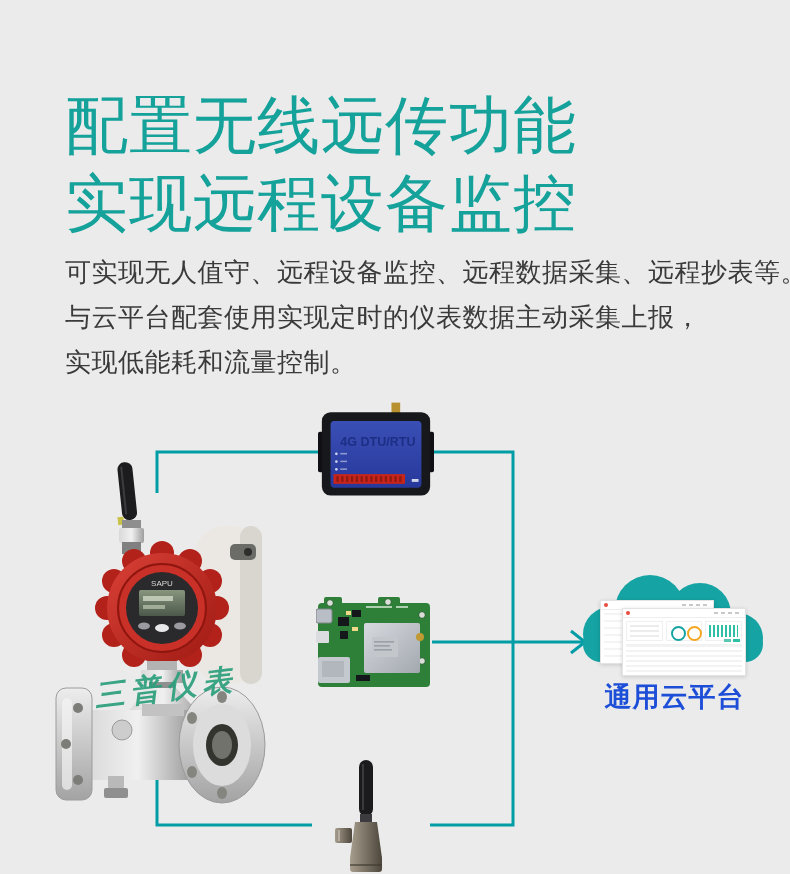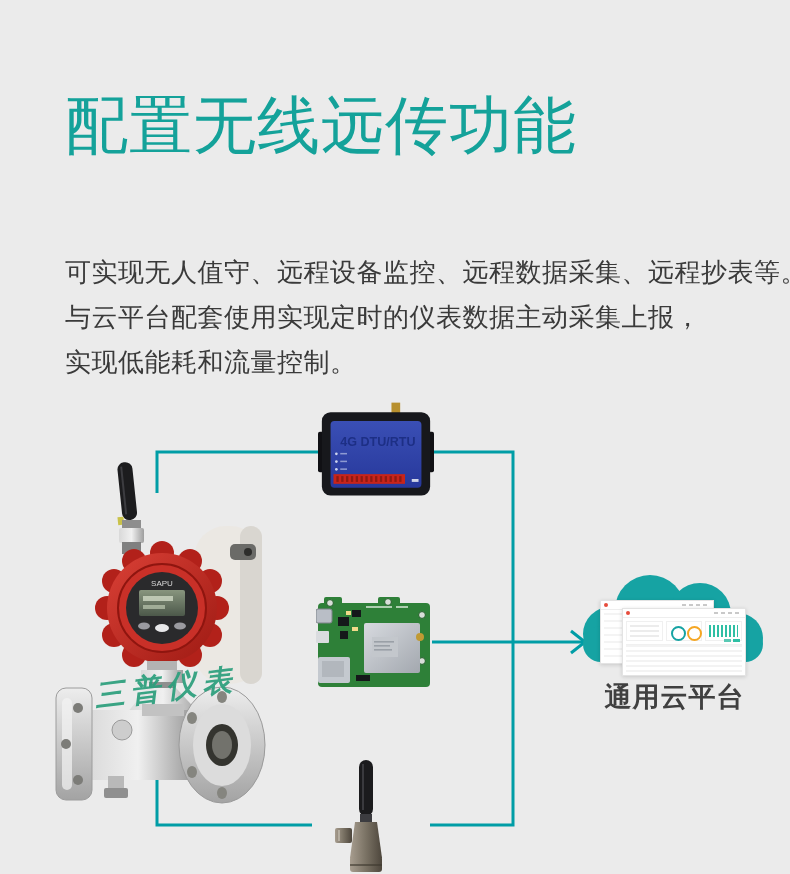--- a/index.html
+++ b/index.html
@@ -75,6 +75,7 @@
 
 <div class="hero-heading">
   <div>配置无线远传功能</div>
+  <div>实现远程设备监控</div>
 </div>
 
 <div class="hero-desc">

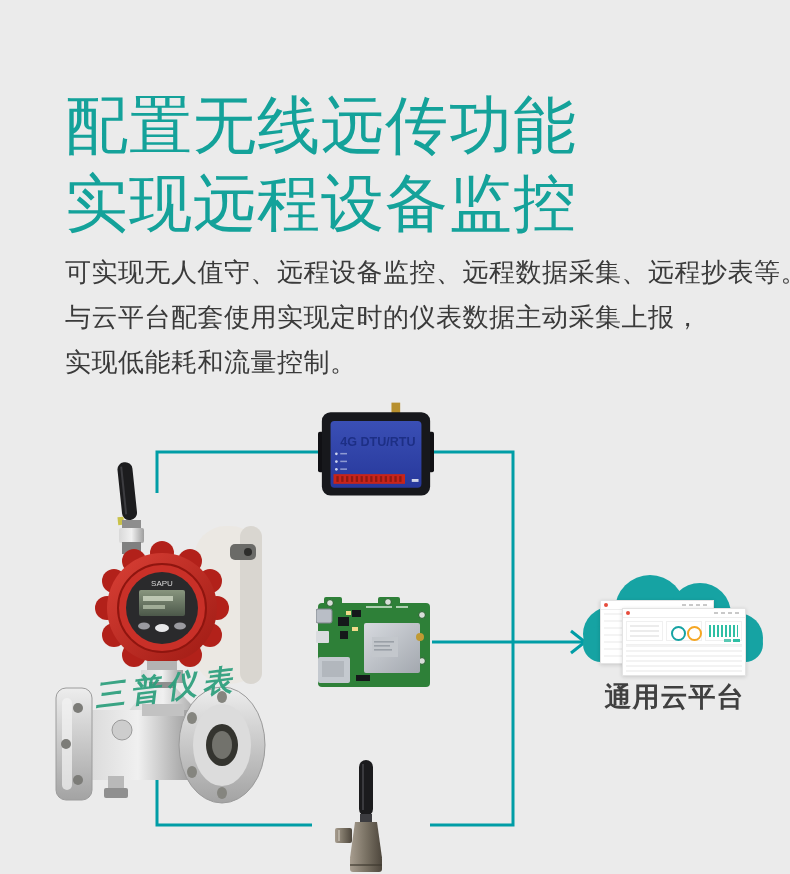--- a/index.html
+++ b/index.html
@@ -66,7 +66,7 @@
   .dash-table .chip.c2{right:11px;background:#59c9b4;}
   .cloud-label{
     position:absolute;left:592px;top:679px;width:165px;
-    text-align:center;font-size:27px;font-weight:600;color:#404040;
+    text-align:center;font-size:27px;font-weight:600;color:#1d4ed8;
     letter-spacing:1px;white-space:nowrap;
   }
 </style>

